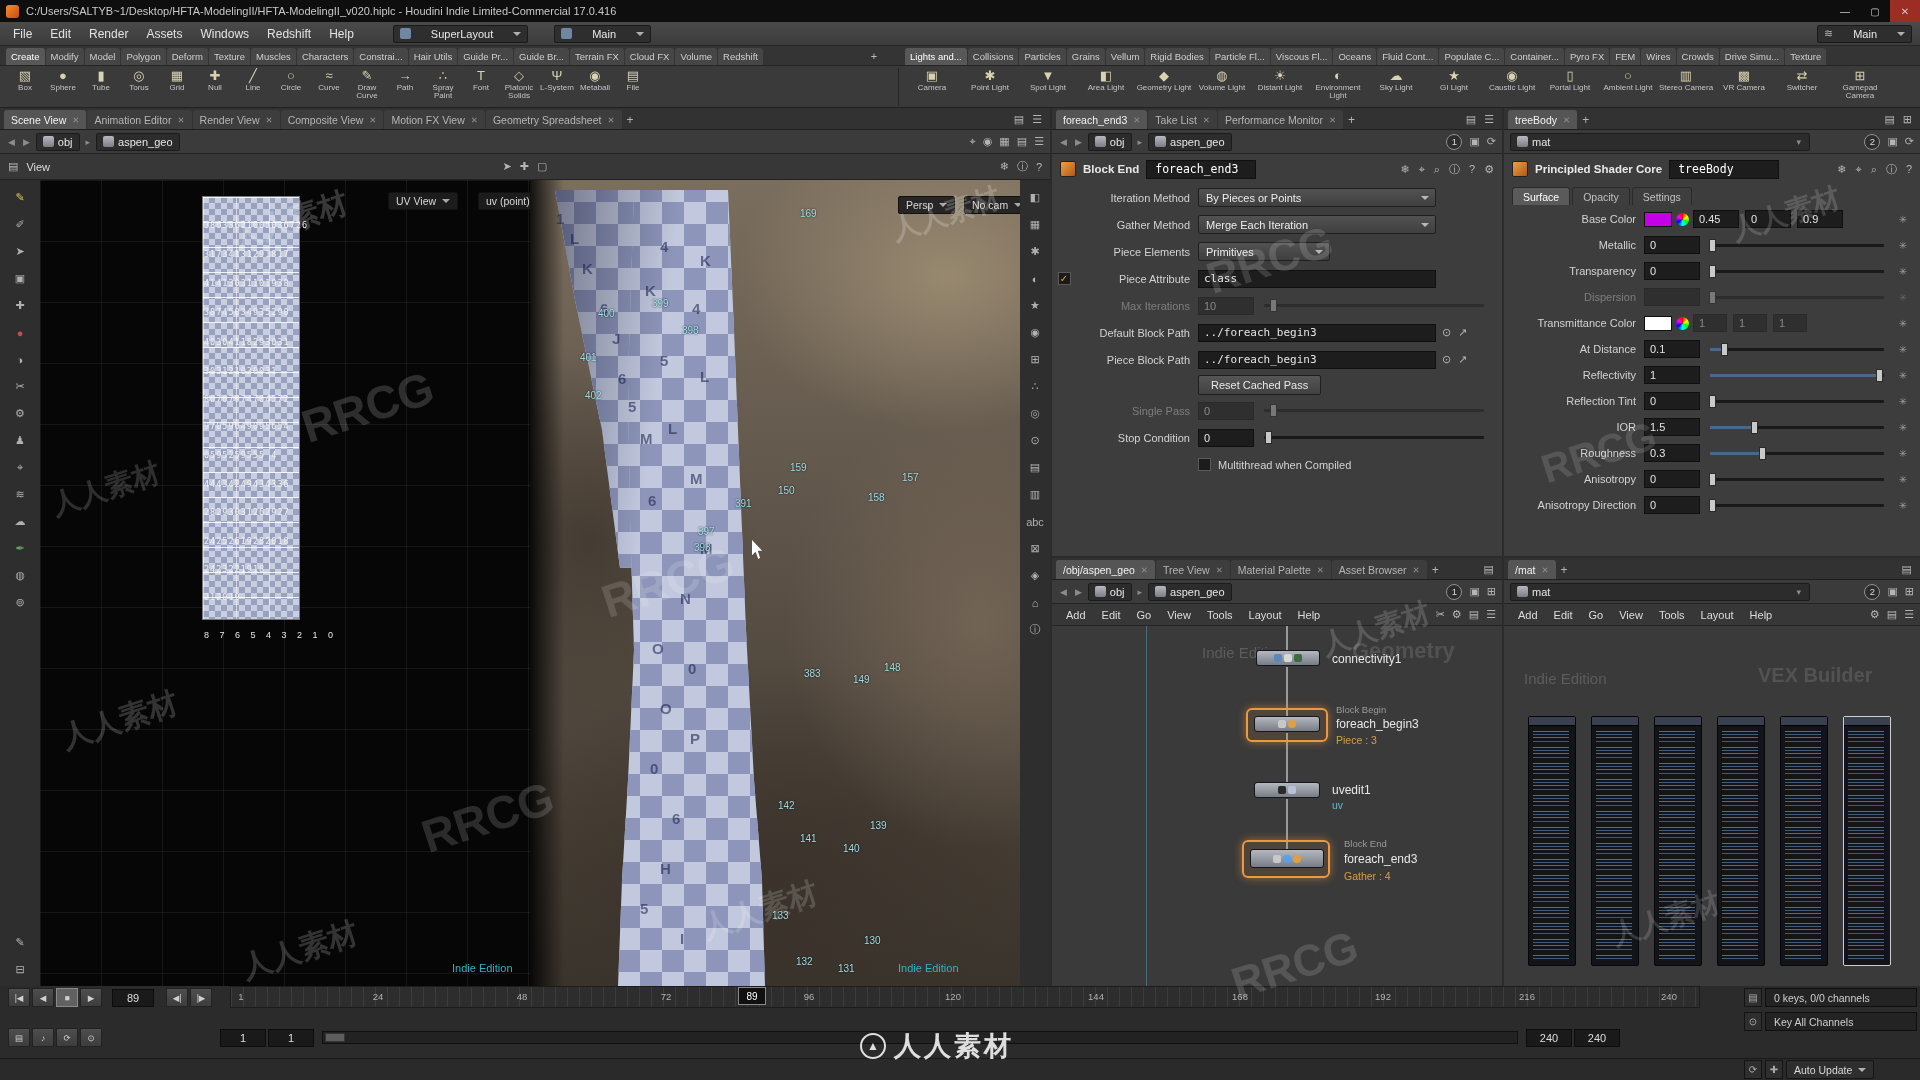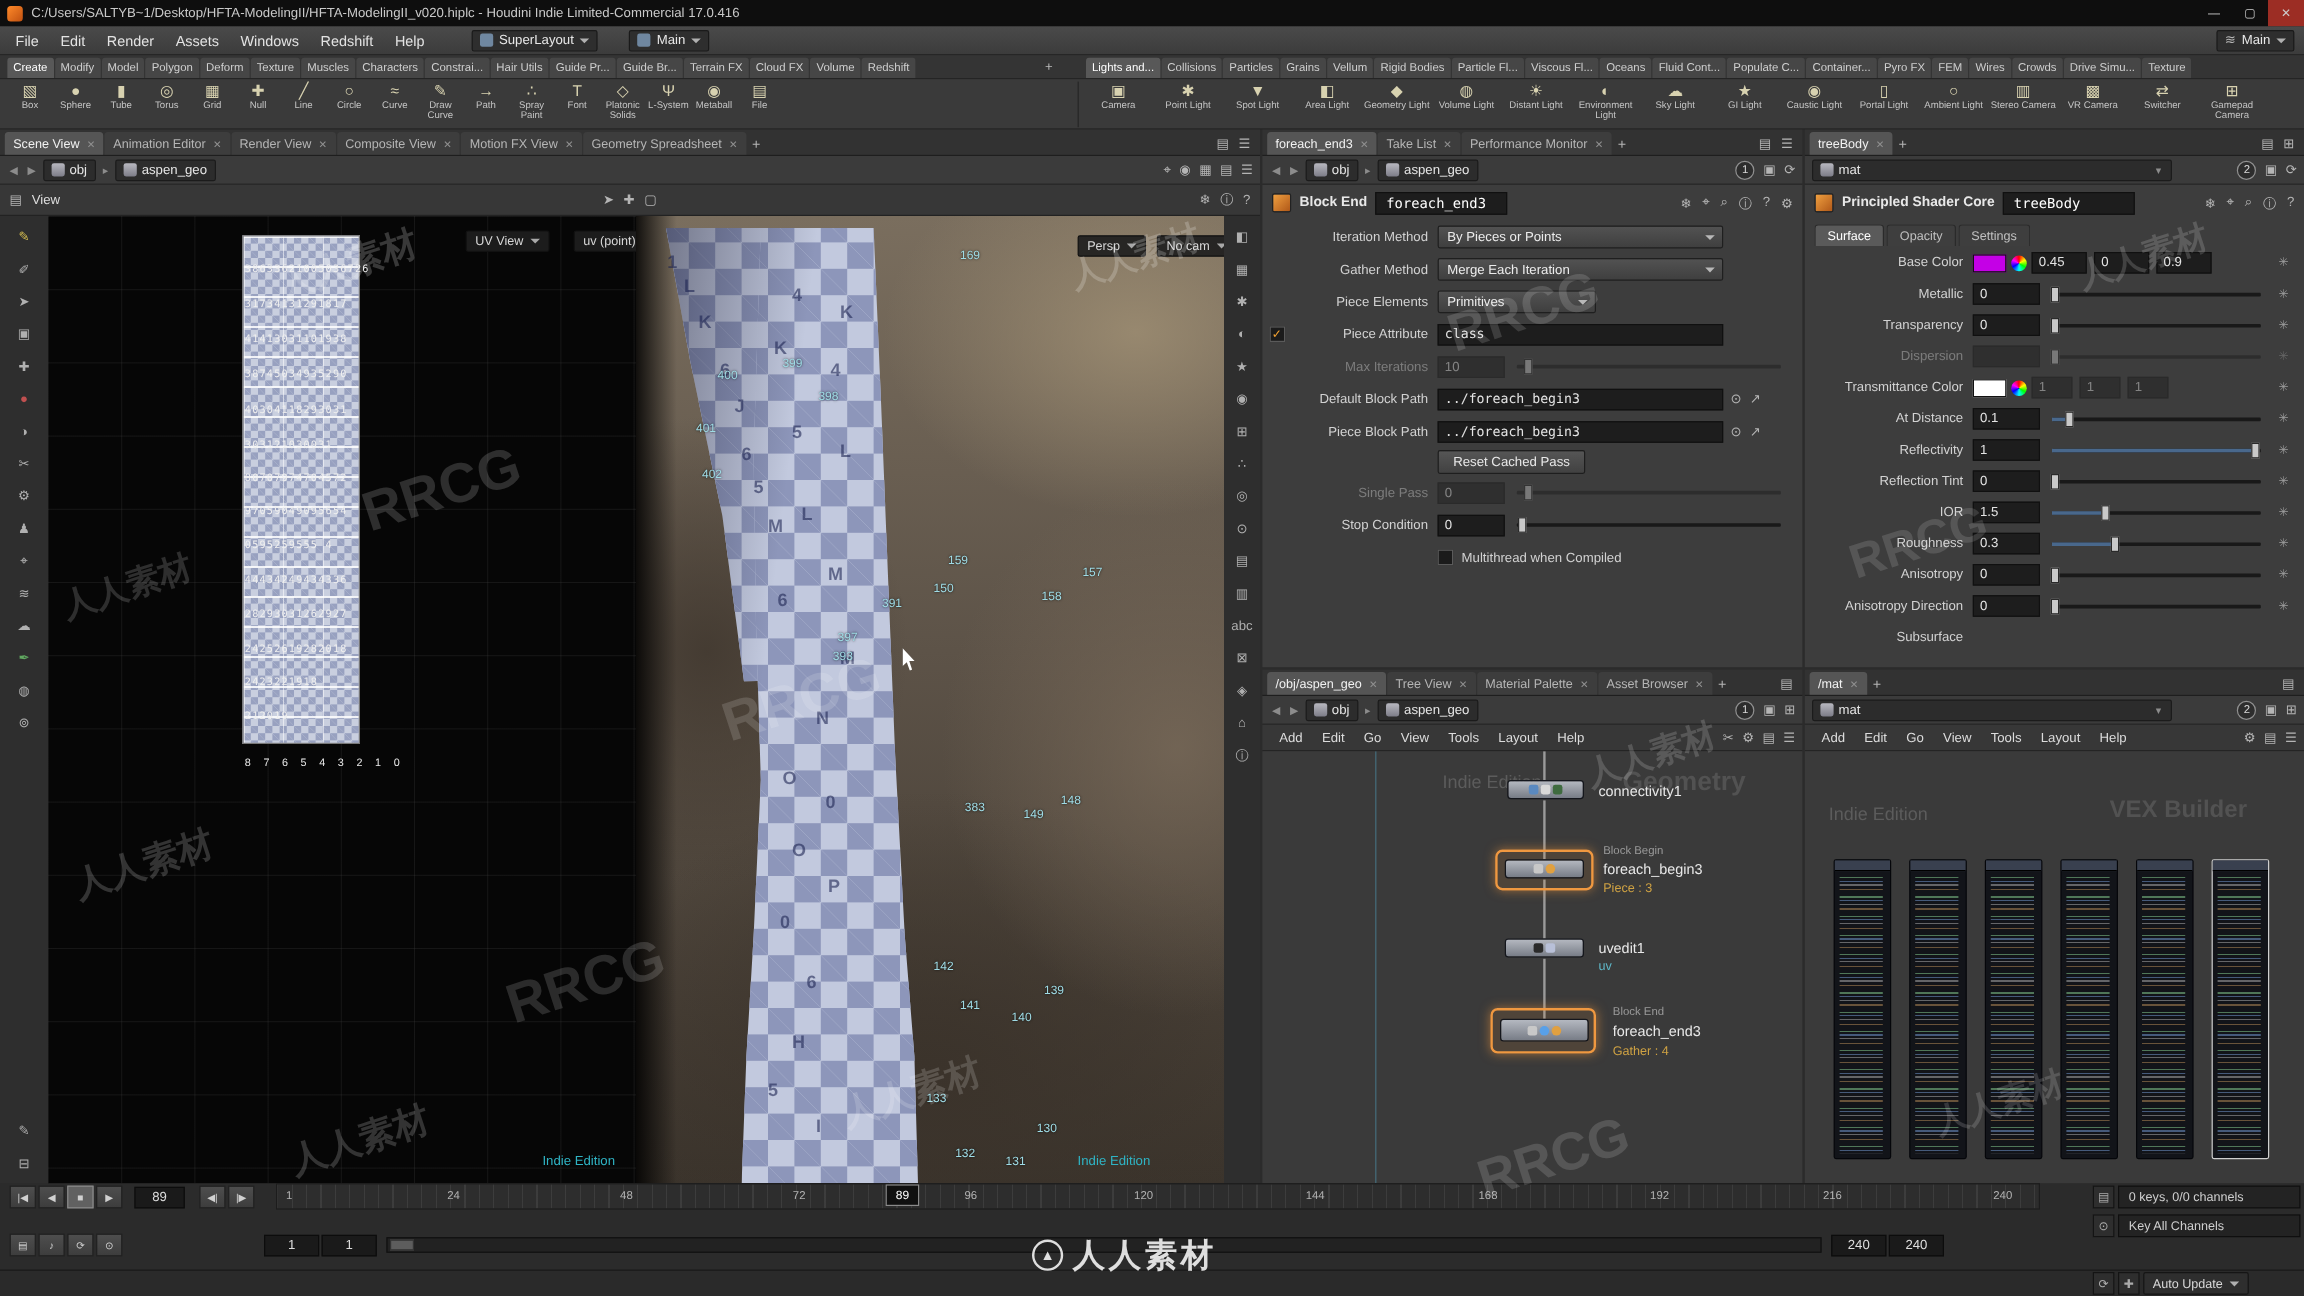--- a/index.html
+++ b/index.html
@@ -17,7 +17,7 @@
 
 #menubar{position:absolute;left:0;top:22px;width:1920px;height:24px;background:linear-gradient(#4a4a4a,#3c3c3c);border-bottom:1px solid #262626;display:flex;align-items:center;padding:0 8px 0 4px}
 #menubar .mi{padding:0 9px;font-size:12px;color:#e3e3e3}
-.chipdd{display:flex;align-items:center;gap:5px;background:#2e2e2e;border:1px solid #1a1a1a;border-radius:2px;height:18px;padding:0 6px;color:#e8e8e8;font-size:11px;white-space:nowrap}
+.chipdd{display:flex;align-items:center;gap:20px;background:#2e2e2e;border:1px solid #1a1a1a;border-radius:2px;height:18px;padding:0 6px;color:#e8e8e8;font-size:11px;white-space:nowrap}
 .chipdd::after{content:"";border:4px solid transparent;border-top:4px solid #b0b0b0;margin-top:4px}
 .chipdd .cic{width:11px;height:11px;background:#6f87a0;border-radius:2px}
 

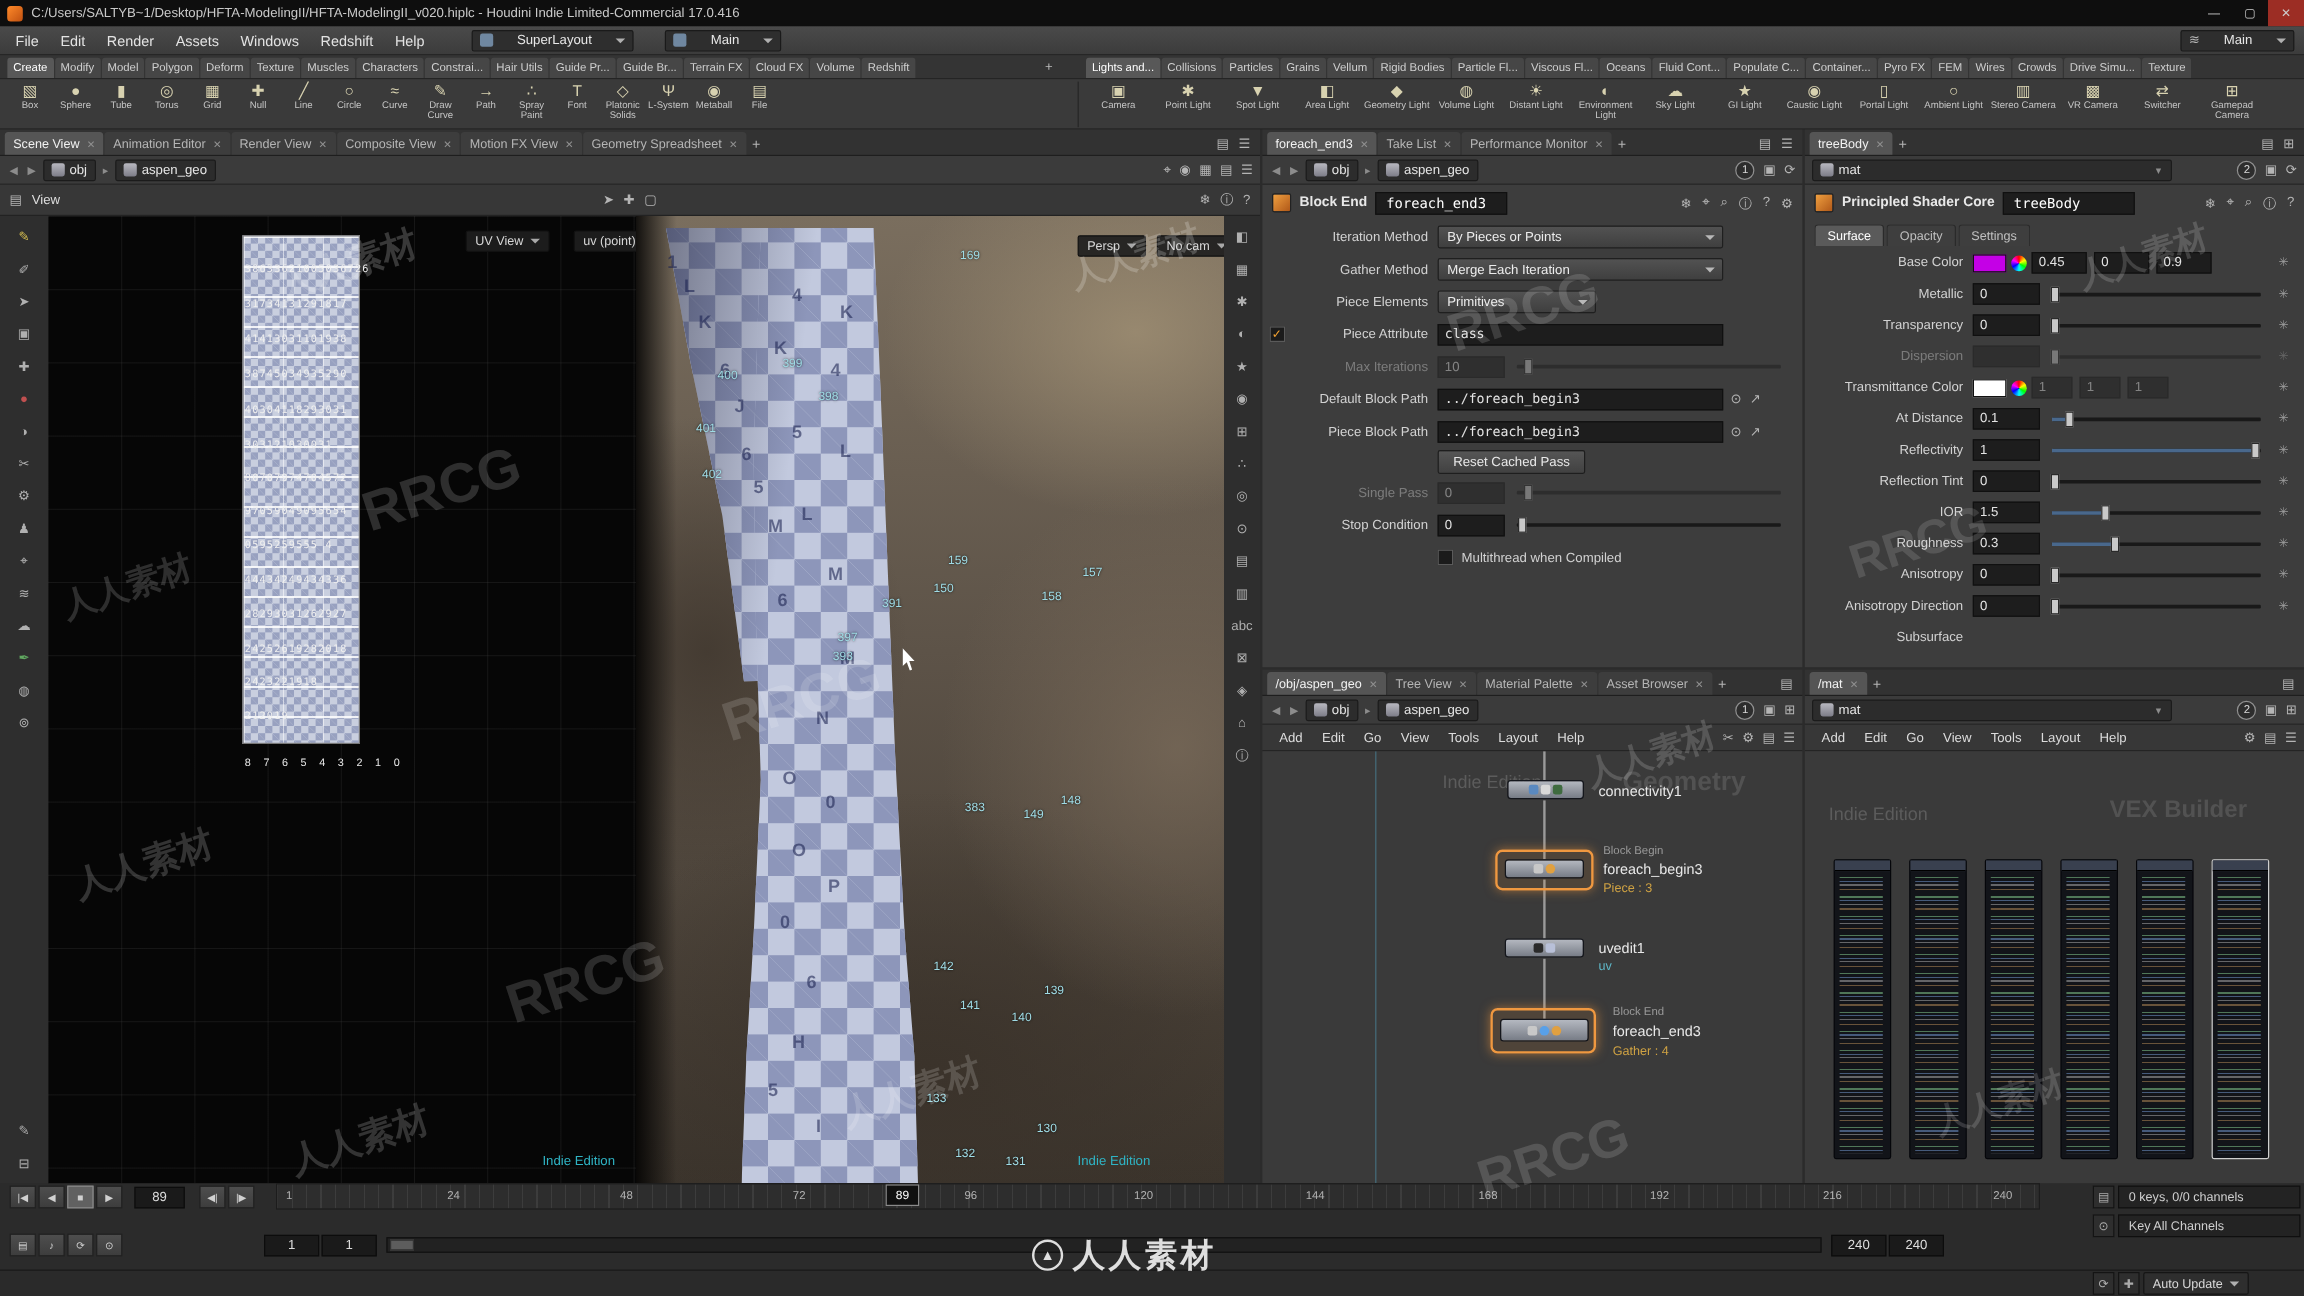--- a/index.html
+++ b/index.html
@@ -966,9 +966,6 @@
       </span>
     <span class="keyic">✳</span>
   </div>
-  <div class="srow">
-    <span class="plab">Subsurface</span>
-  </div>
 </div>
 
 <div class="tabbar" style="left:1504px;top:558px;width:416px">

